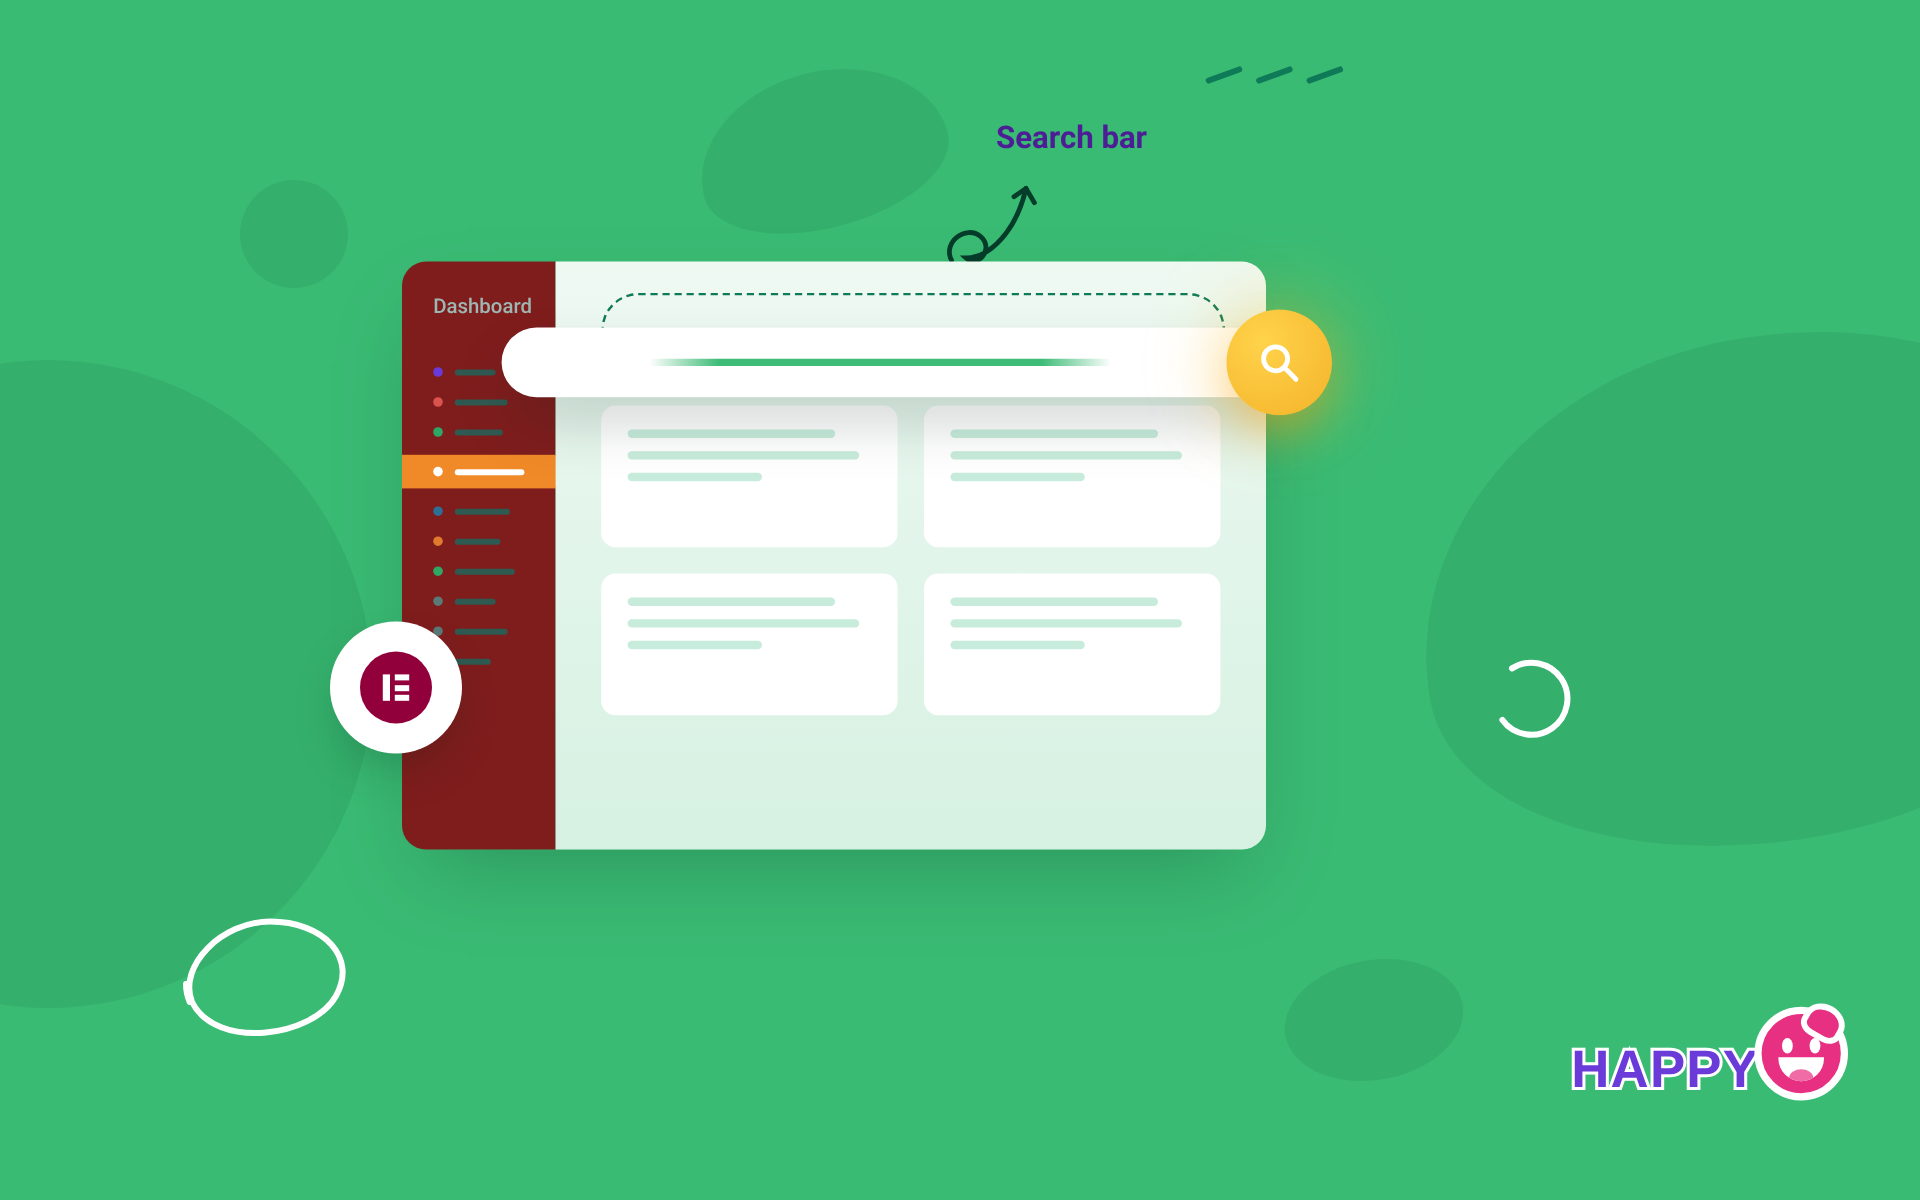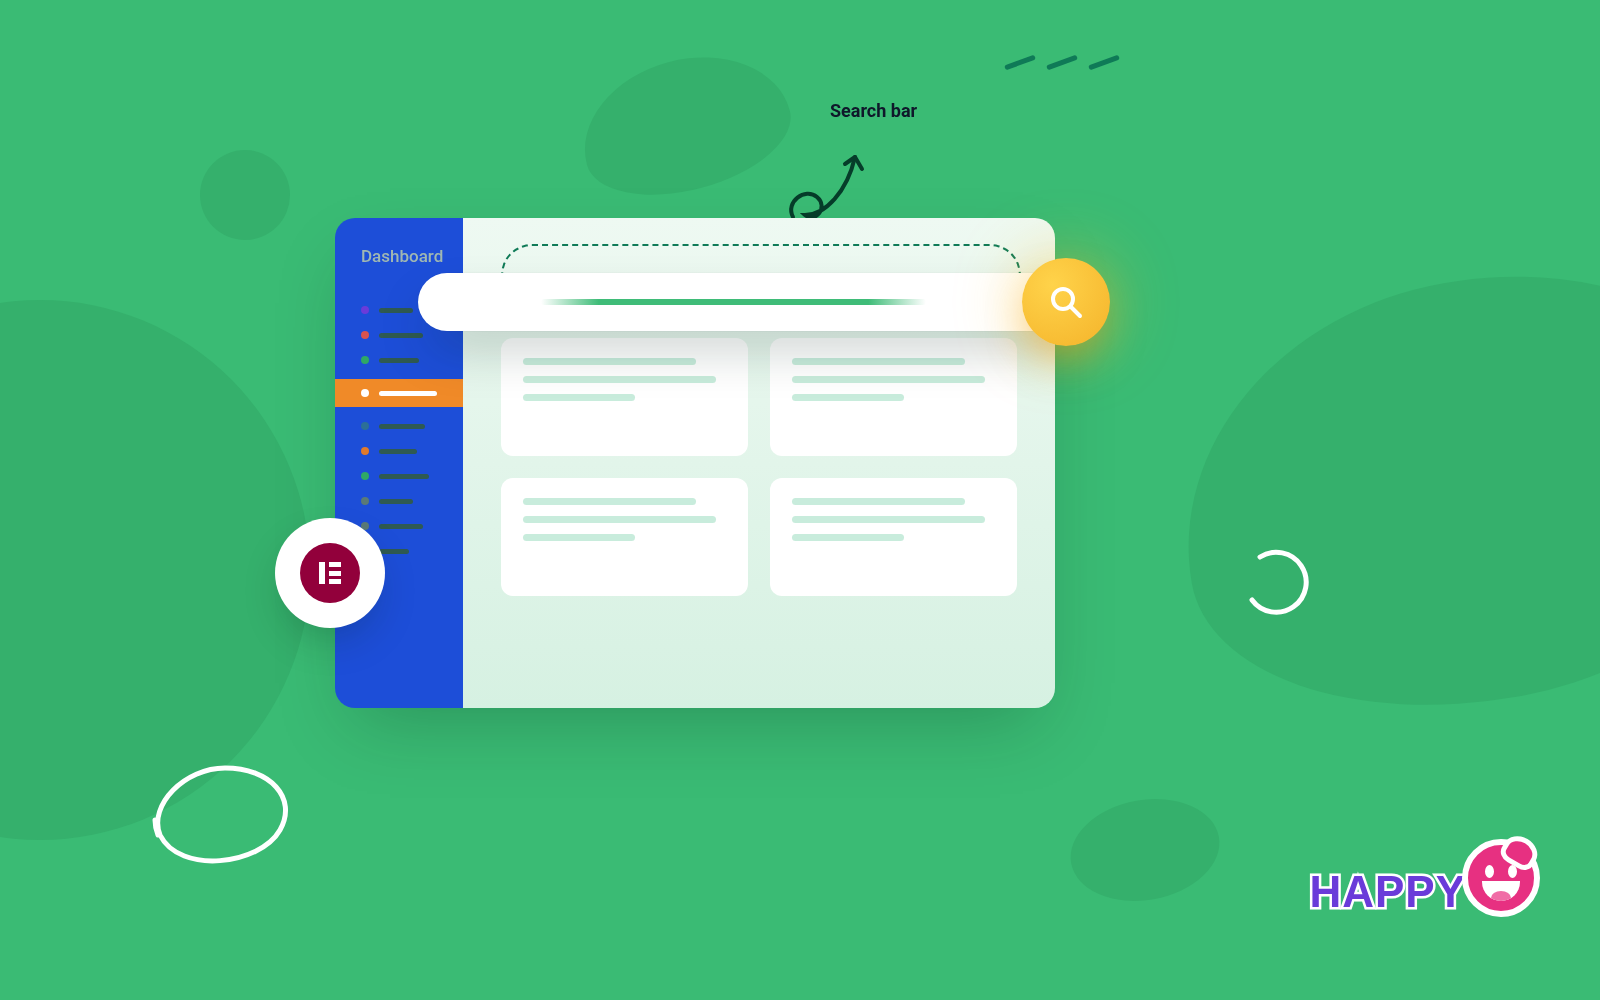--- a/index.html
+++ b/index.html
@@ -22,7 +22,7 @@
 
   
   .annotation-wrap { position: absolute; left: 830px; top: 100px; pointer-events: none; }
-  .annotation-text { font-size: 18px; font-weight: 700; color: #0f172a; }
+  .annotation-text { font-size: 26px; font-weight: 700; color: #4c1d95; }
   .annotation-arrow { position: absolute; width: 110px; height: 110px; left: -55px; top: 22px; }
 
   

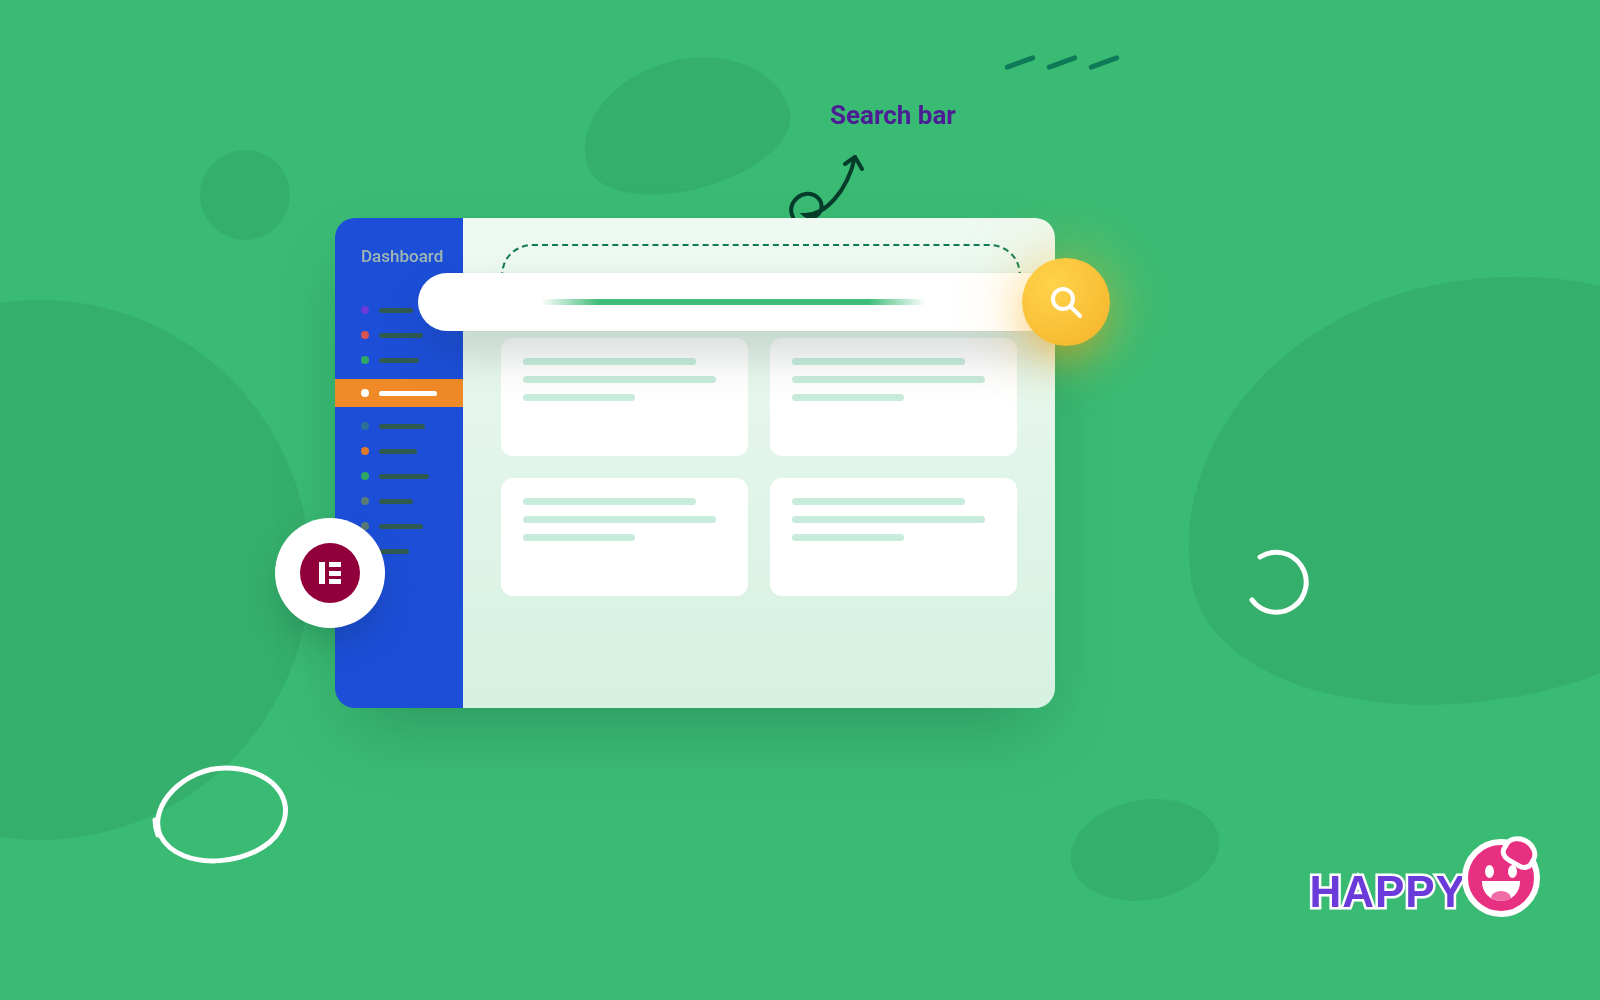--- a/index.html
+++ b/index.html
@@ -28,7 +28,7 @@
   
   .window { position: absolute; left: 335px; top: 218px; width: 720px; height: 490px; border-radius: 20px; overflow: visible; display: flex;
             box-shadow: 0 30px 70px -20px rgba(0,30,20,0.25); }
-  .sidebar { width: 128px; background: #1d4ed8; border-radius: 20px 0 0 20px; padding-top: 28px; position: relative; }
+  .sidebar { width: 128px; background: #7f1d1d; border-radius: 20px 0 0 20px; padding-top: 28px; position: relative; }
   .sidebar-title { color: #9FB7B2; font-size: 17px; font-weight: 500; text-align: left; padding-left: 26px; margin-bottom: 38px; }
   .nav { display: flex; flex-direction: column; gap: 13px; padding-left: 26px; }
   .nav-item { display: flex; align-items: center; gap: 10px; height: 12px; position: relative; }

